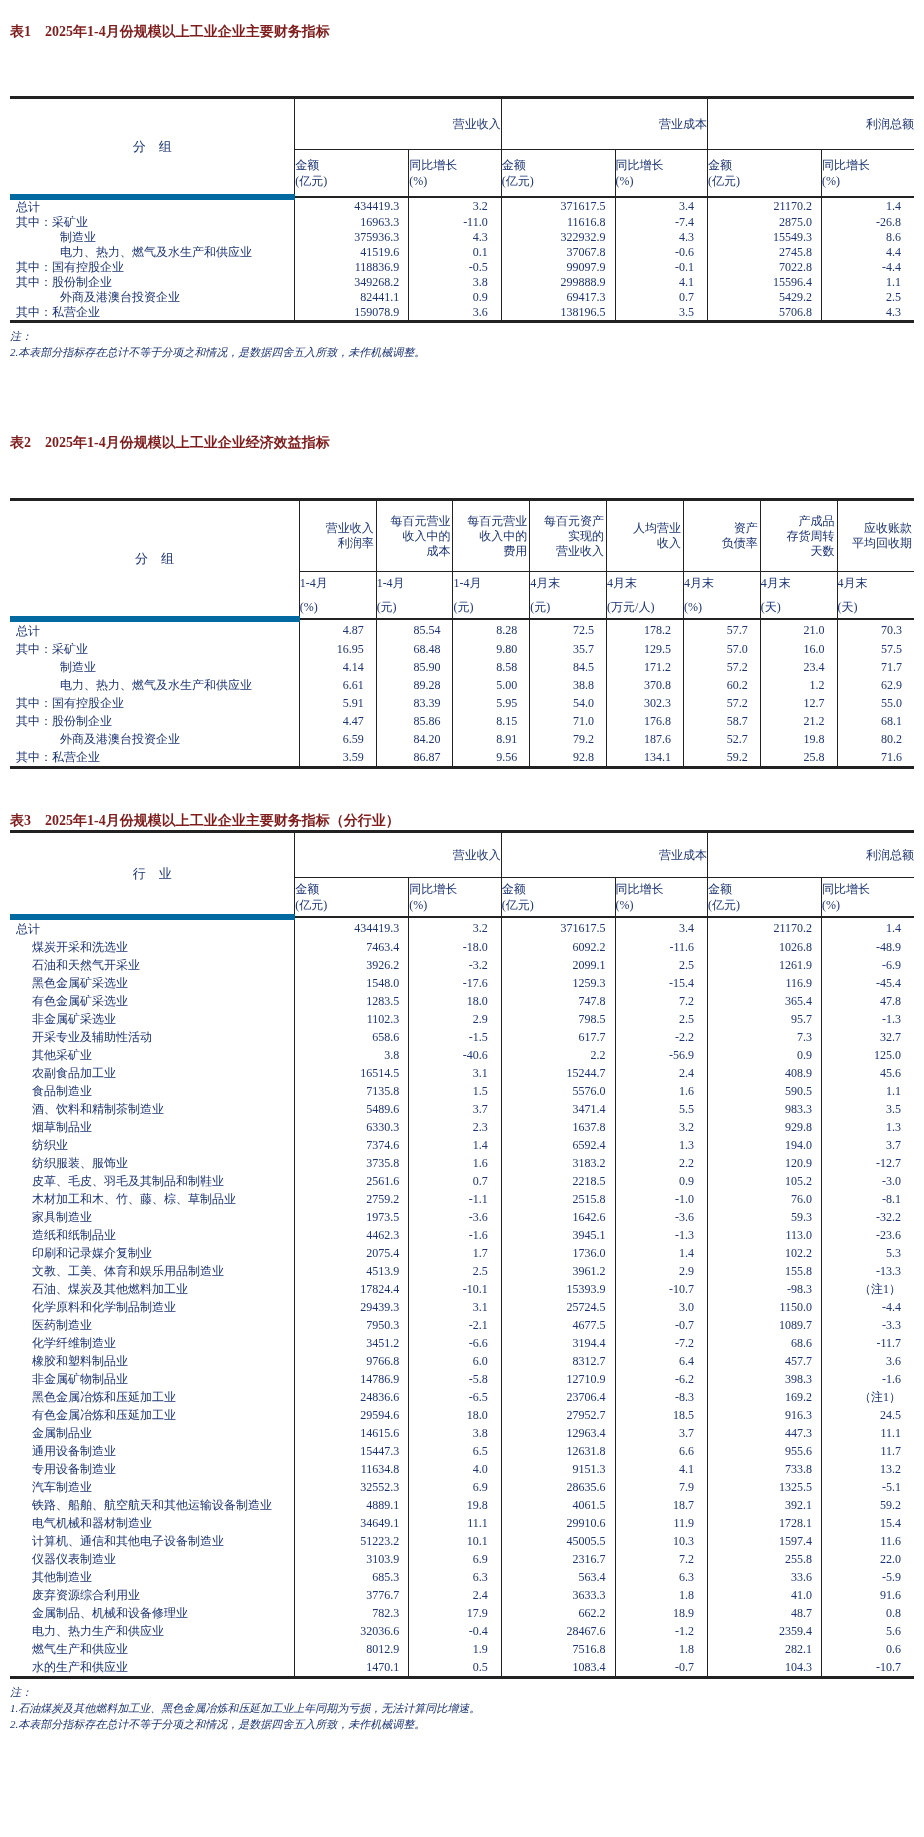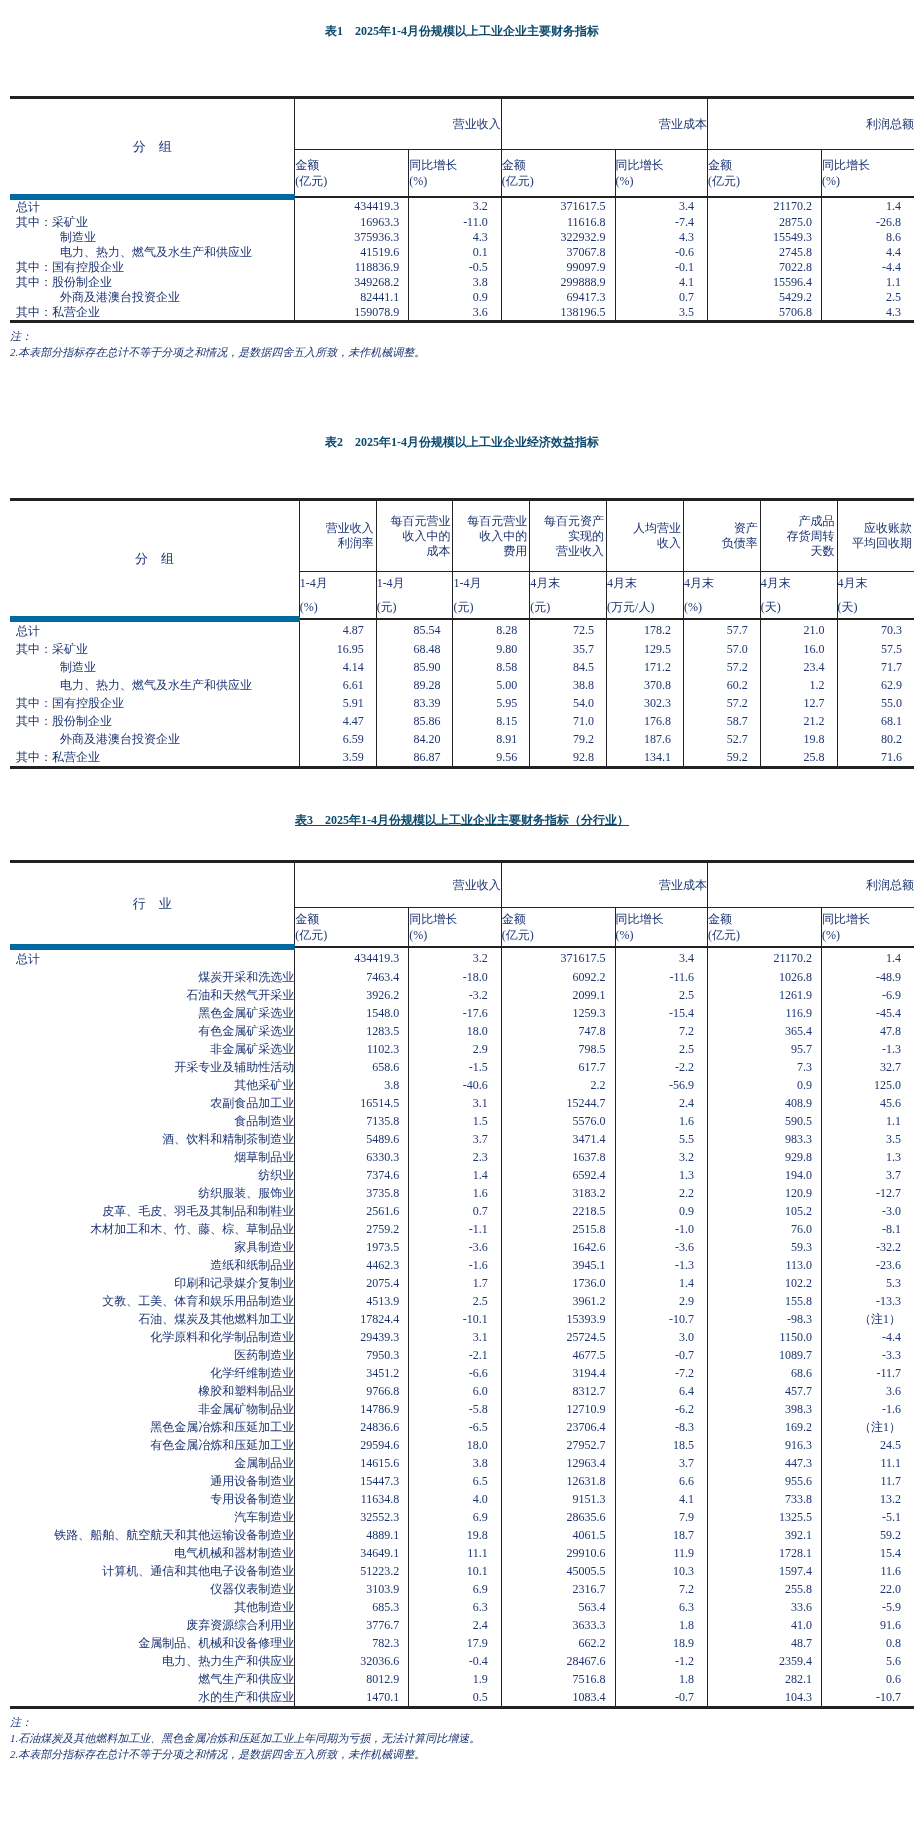--- a/index.html
+++ b/index.html
@@ -10,9 +10,9 @@
   }
   .page{padding:22px 10px 0;}
   .tbl-title{
-    margin:0;text-align:center;
-    font-size:12px;font-weight:bold;line-height:19px;
-    color:#0c4a6e;
+    margin:0;
+    font-size:14px;font-weight:bold;line-height:19px;
+    color:#7f1d1d;
   }
   #s1 .tbl-title{margin-bottom:55px;}
   #s2{margin-top:73px;}

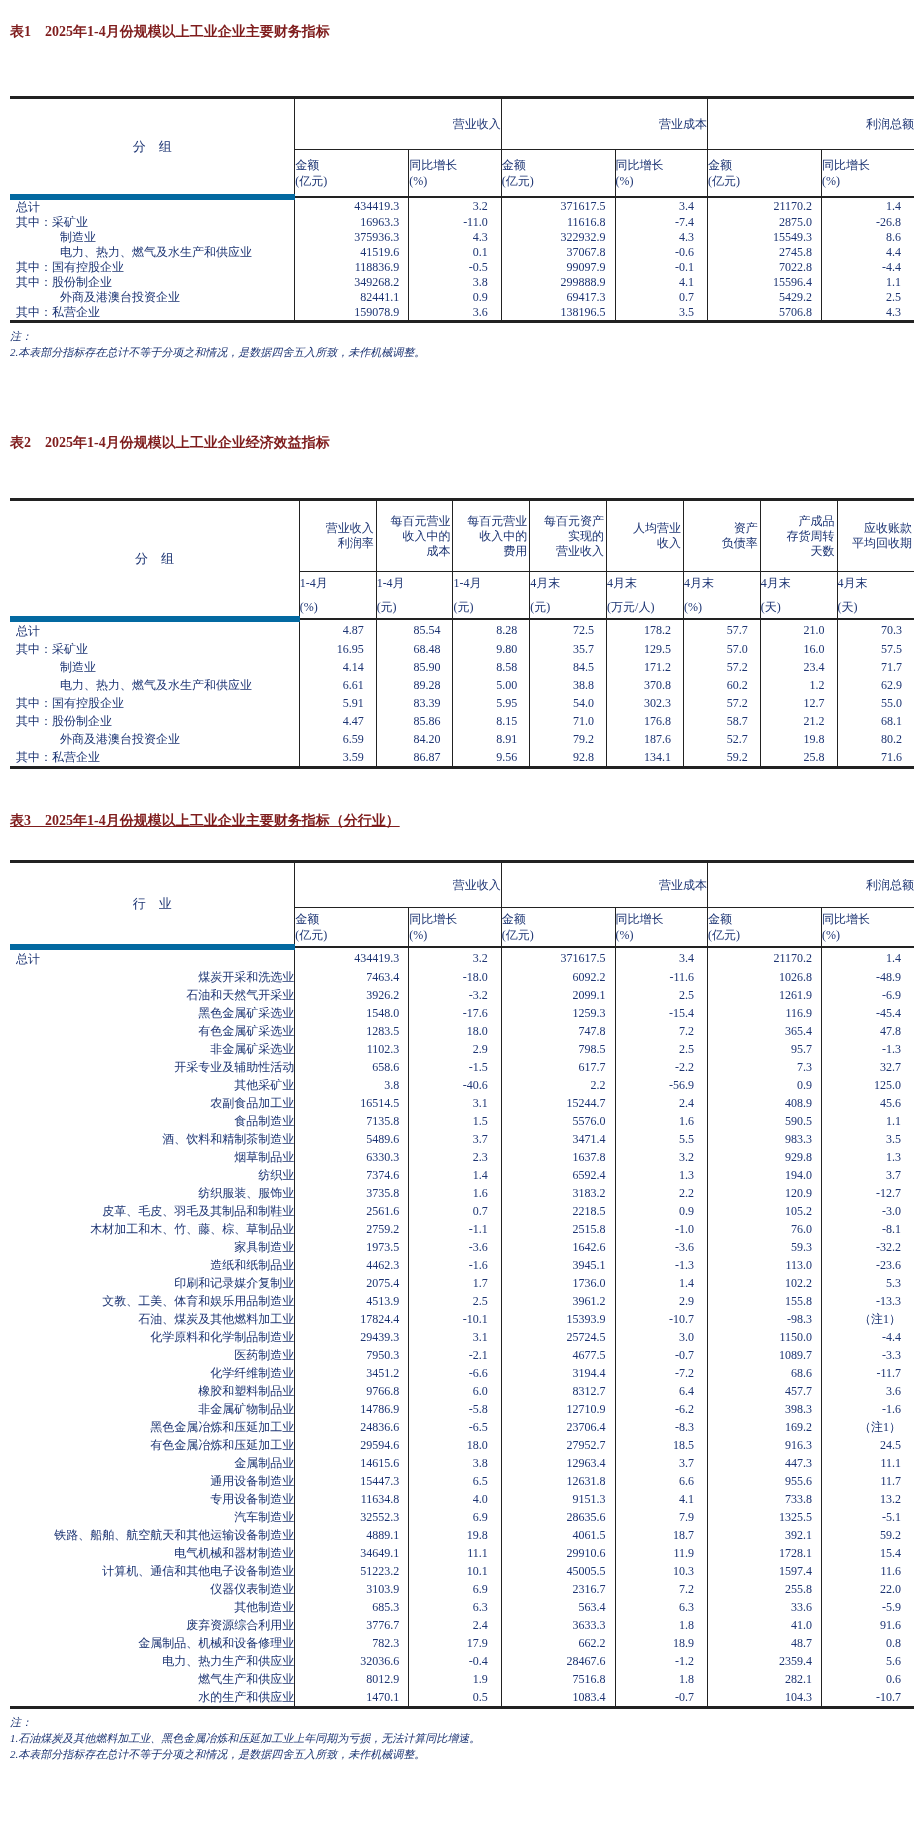--- a/index.html
+++ b/index.html
@@ -18,7 +18,7 @@
   #s2{margin-top:73px;}
   #s2 .tbl-title{margin-bottom:46px;}
   #s3{margin-top:42px;}
-  #s3 .tbl-title{margin-bottom:30px;text-decoration:underline;}
+  #s3 .tbl-title{}
 
   table.stat-table{
     width:100%;border-collapse:collapse;table-layout:fixed;

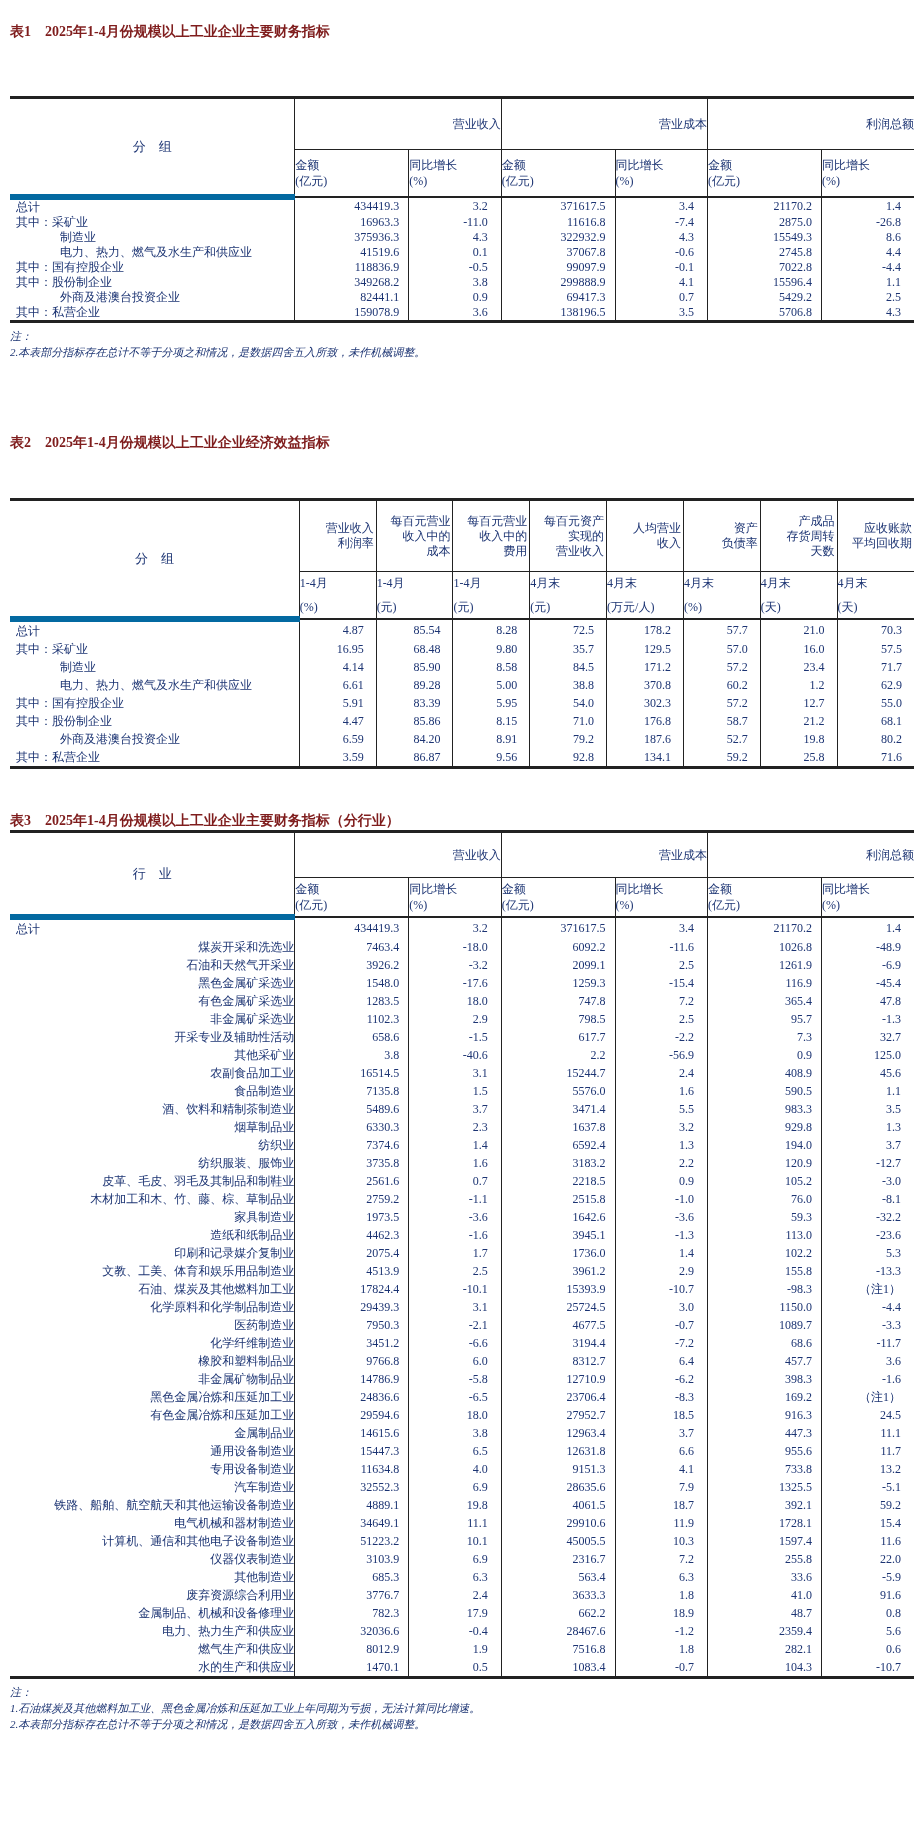--- a/index.html
+++ b/index.html
@@ -51,7 +51,7 @@
   tbody td.lbl{text-align:left;white-space:nowrap;overflow:hidden;}
   td.ind0{padding-left:6px;}
   .t1 td.ind1,.t2 td.ind1{padding-left:50px;}
-  .t3 td.ind1{padding-left:22px;text-align:right;}
+  .t3 td.ind1{padding-left:22px;}
 
   .t1 tr.hrow1 th{height:50px;}
   .t1 tr.hrow2 th{height:46px;}

